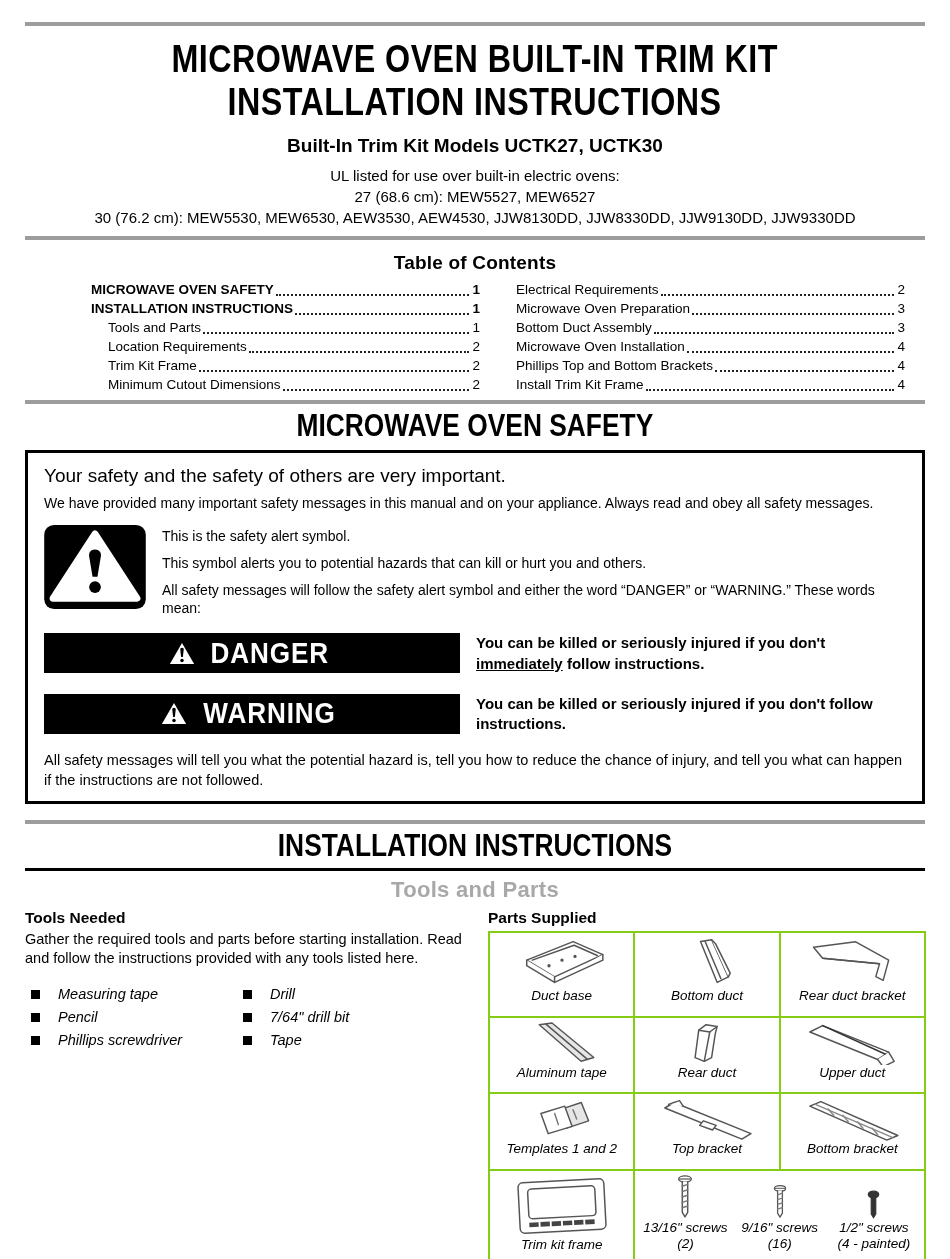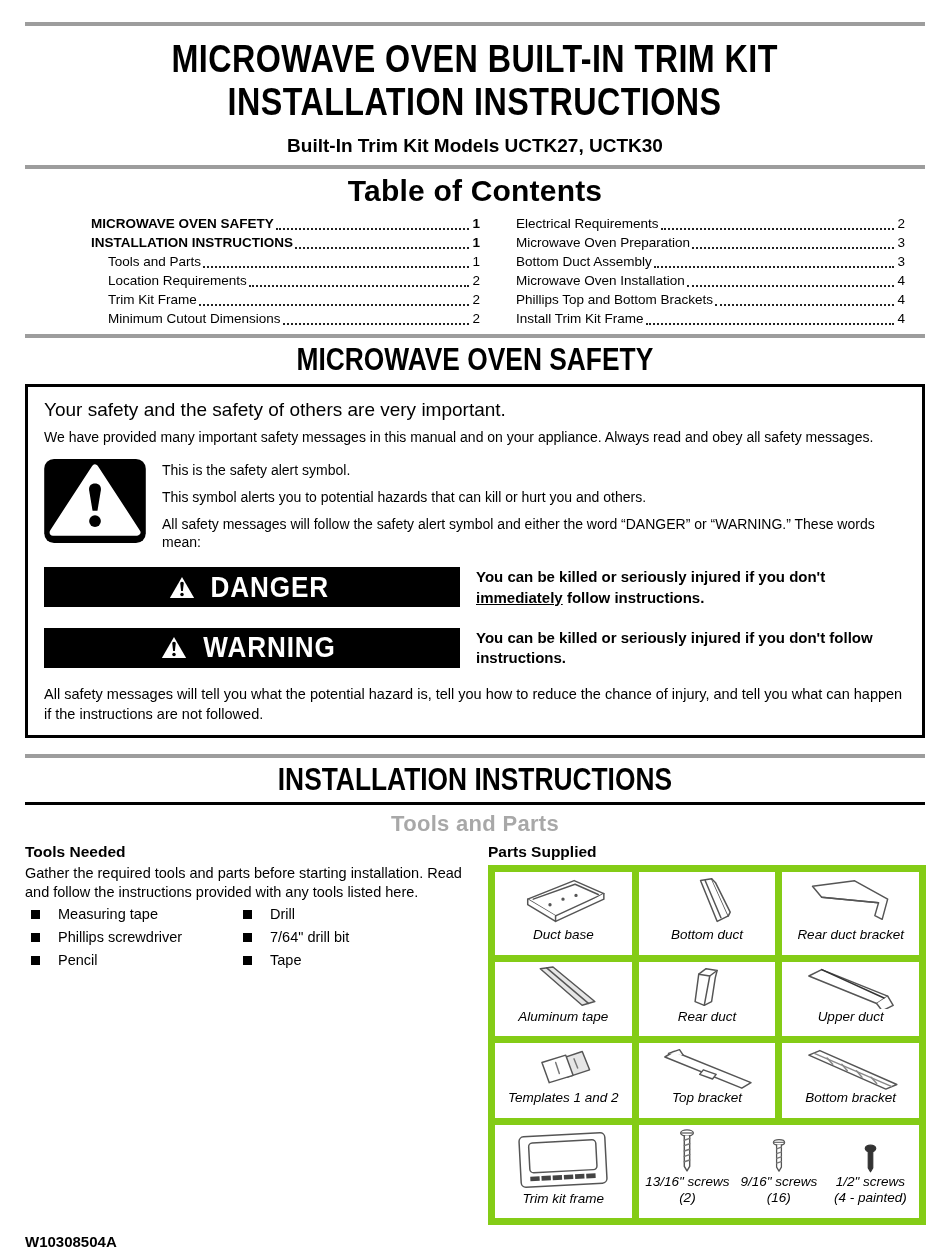--- a/index.html
+++ b/index.html
@@ -102,6 +102,11 @@
       <span class="condensed">INSTALLATION INSTRUCTIONS</span>
     </div>
     <div class="doc-models">Built-In Trim Kit Models  UCTK27, UCTK30</div>
+    <div class="doc-ul">
+      <div>UL listed for use over built-in electric ovens:</div>
+      <div>27 (68.6 cm): MEW5527, MEW6527</div>
+      <div>30 (76.2 cm): MEW5530, MEW6530, AEW3530, AEW4530, JJW8130DD, JJW8330DD, JJW9130DD, JJW9330DD</div>
+    </div>
   </div>
 
   <div class="rule hr-1"></div>

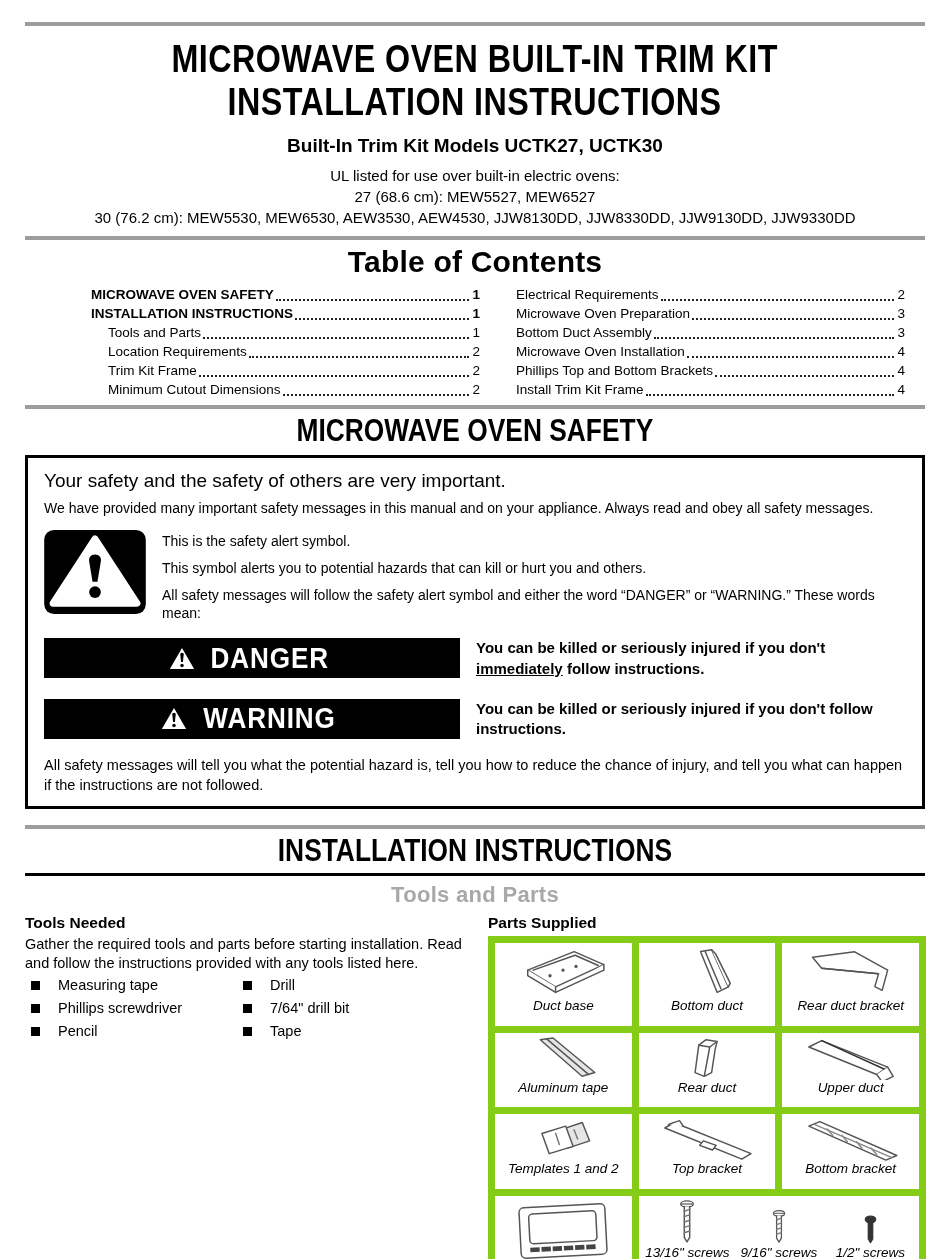--- a/index.html
+++ b/index.html
@@ -22,7 +22,7 @@
   .hr-1 { margin-top:8px; }
 
   
-  .toc-title { text-align:center; font-size:30px; font-weight:bold; letter-spacing:.2px; margin-top:5px; }
+  .toc-title { text-align:center; font-size:19px; font-weight:bold; letter-spacing:.2px; margin-top:12px; }
   .toc-cols { display:flex; gap:36px; padding:6px 20px 6px 66px; }
   .toc-col { flex:1; }
   .toc-row { display:flex; align-items:flex-end; font-size:13.5px; line-height:19px; }

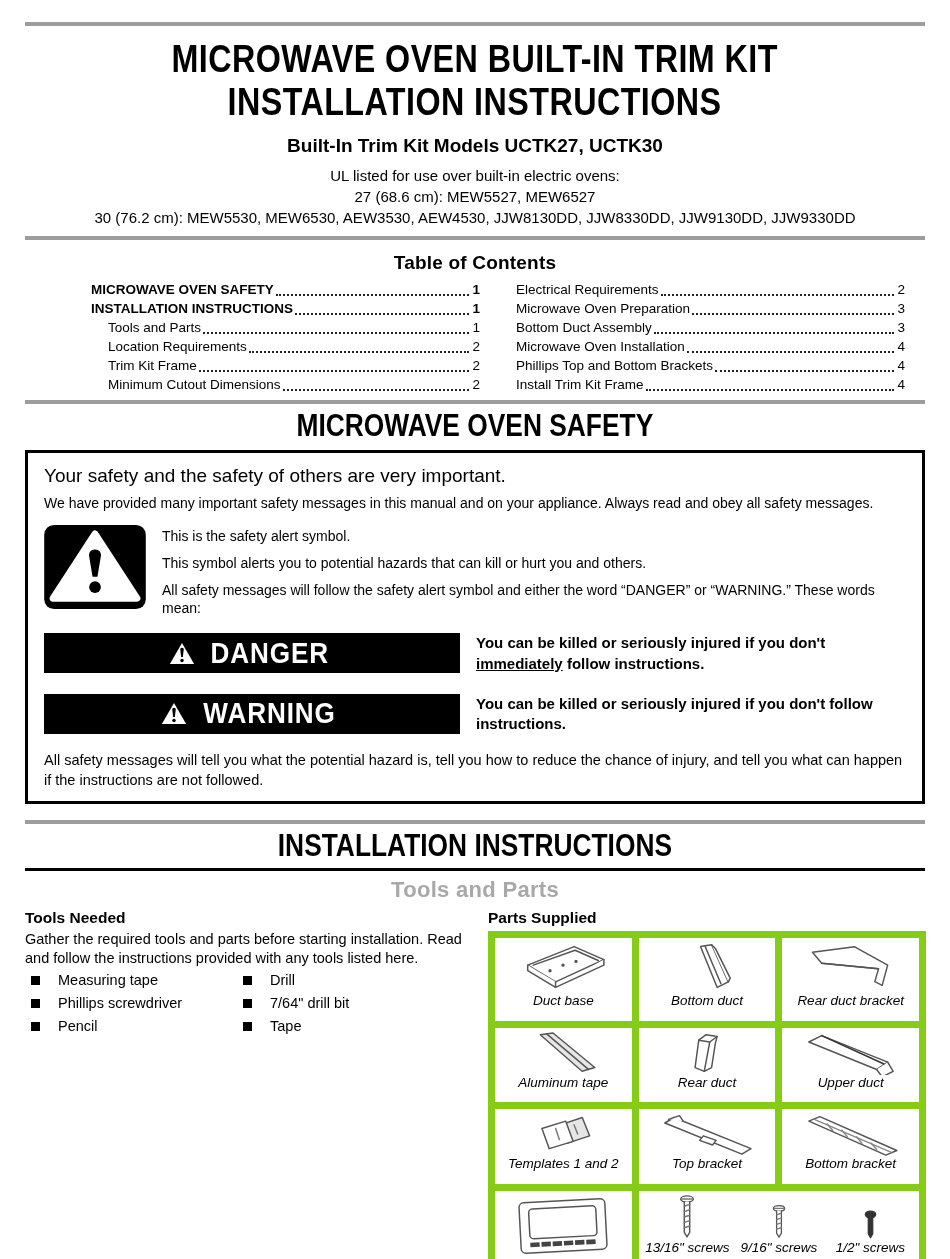--- a/index.html
+++ b/index.html
@@ -64,7 +64,7 @@
   .tp-right { flex:1; }
   .tp-h3 { font-size:15.5px; font-weight:bold; margin-bottom:3px; }
   .tools-intro { font-size:14.5px; line-height:1.32; }
-  .tools-lists { display:flex; margin-top:1px; }
+  .tools-lists { display:flex; margin-top:15px;font-style:italic; }
   .tools-list { list-style:none; }
   .tools-list.c1 { flex:0 0 218px; padding-left:6px; }
   .tools-list.c2 { flex:1; }

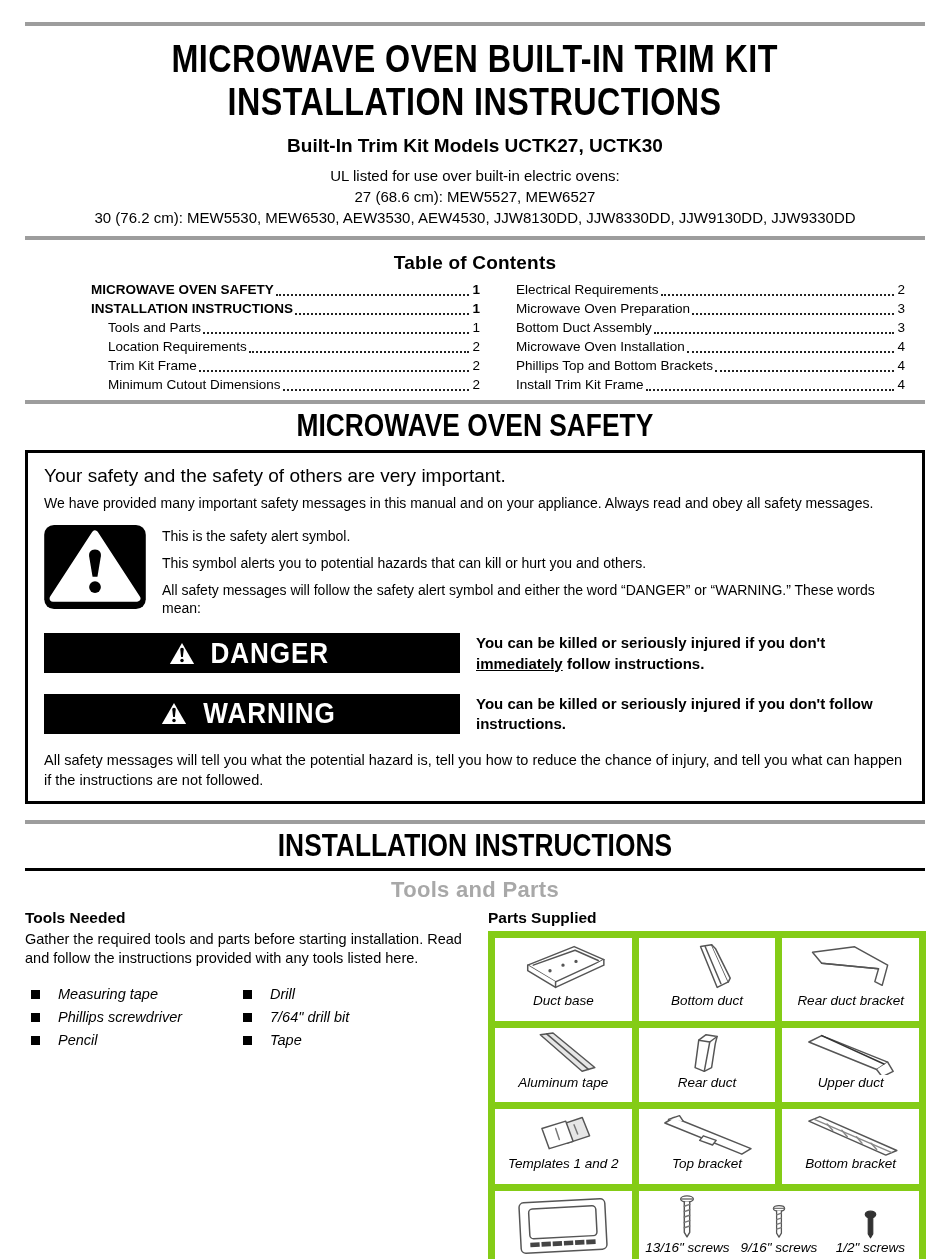--- a/index.html
+++ b/index.html
@@ -73,7 +73,7 @@
 
   
   .parts-table { border-collapse:collapse; width:438px; margin-top:4px; table-layout:fixed; }
-  .parts-table td { border:7px solid #84cc16; padding:3px 3px 10px; vertical-align:bottom; }
+  .parts-table td { border:2px solid #84cc16; padding:3px 3px 10px; vertical-align:bottom; }
   .part-cell { text-align:center; }
   .r1 td { height:77px; } .r2 td { height:65px; } .r3 td { height:65px; } .r4 td { height:82px; }
   .part-img { display:flex; align-items:center; justify-content:center; }

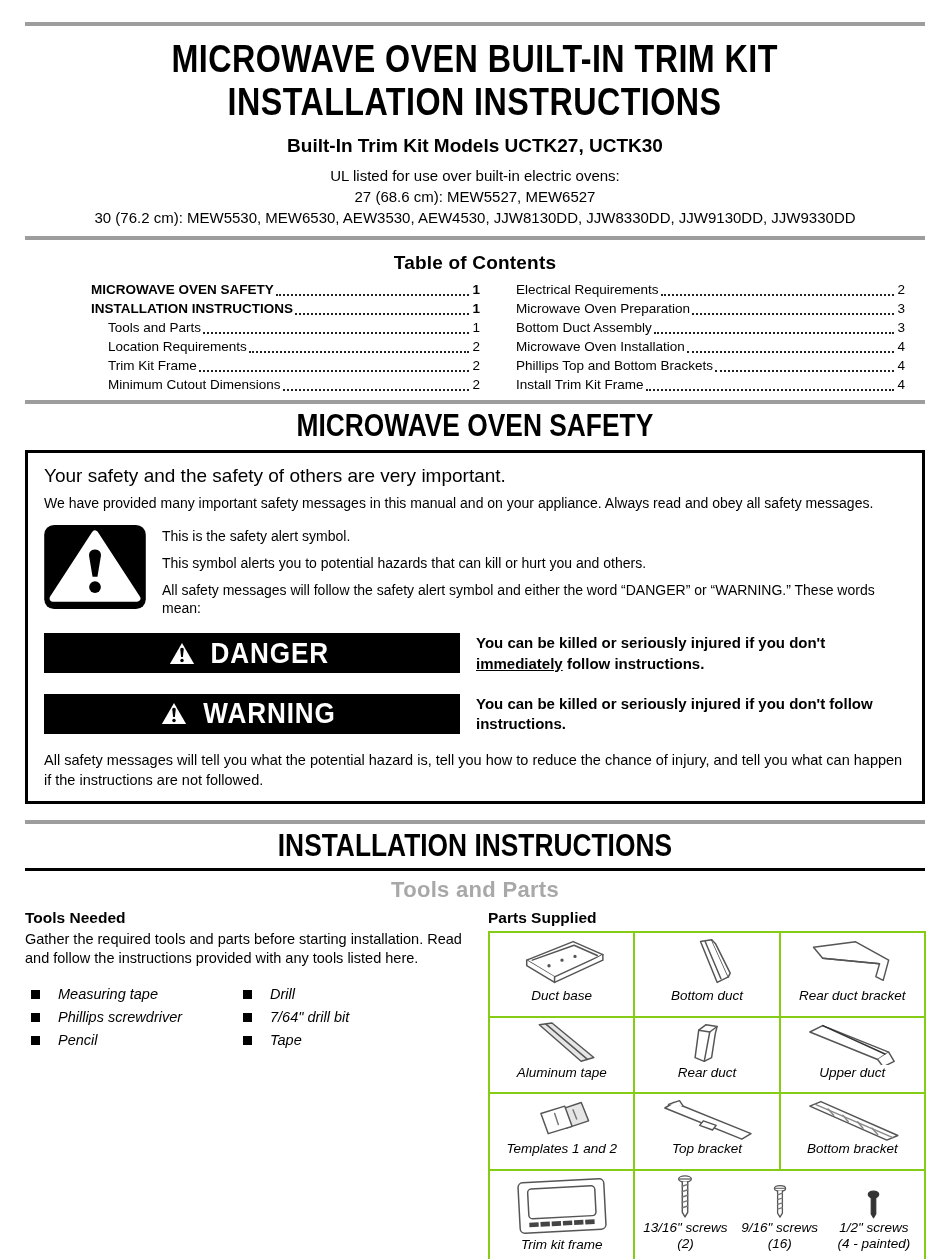--- a/index.html
+++ b/index.html
@@ -254,11 +254,11 @@
             </li>
           <li>
               <span class="bullet"></span>
+              <span>Pencil</span>
+            </li>
+          <li>
+              <span class="bullet"></span>
               <span>Phillips screwdriver</span>
-            </li>
-          <li>
-              <span class="bullet"></span>
-              <span>Pencil</span>
             </li>
         </ul>
         <ul class="tools-list c2">

